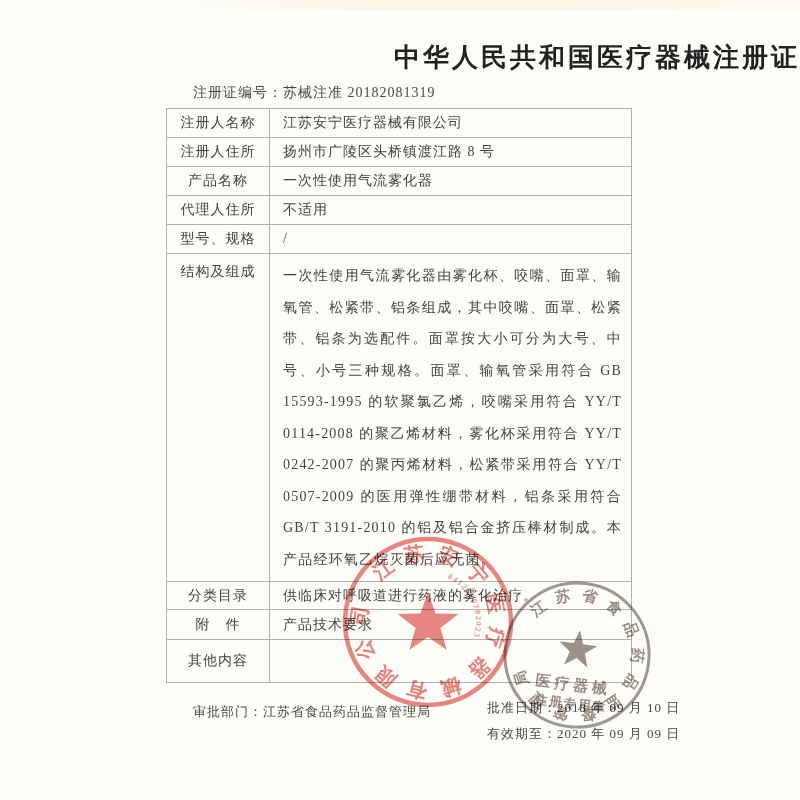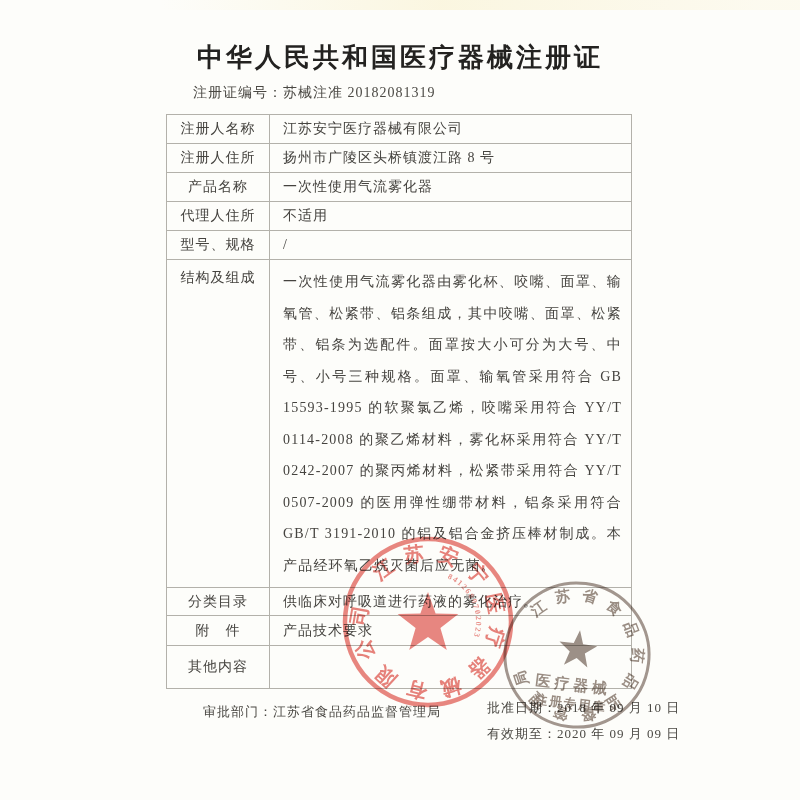--- a/index.html
+++ b/index.html
@@ -15,7 +15,7 @@
   }
   .title{
     position:absolute;left:0;top:40px;width:800px;
-    text-align:center;font-size:26px;font-weight:bold;color:#232220;
+    text-align:right;font-size:26px;font-weight:bold;color:#232220;
     letter-spacing:3px;
   }
   .regline{

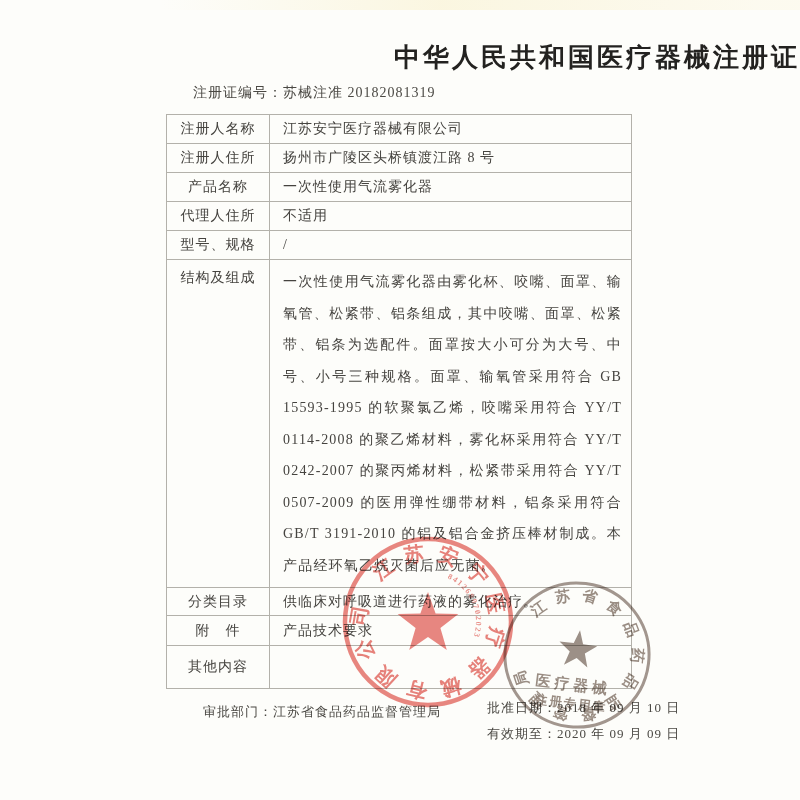--- a/index.html
+++ b/index.html
@@ -23,7 +23,7 @@
     letter-spacing:1px;
   }
   table.cert{
-    position:absolute;left:166px;top:114px;width:466px;
+    position:absolute;left:166px;top:108px;width:466px;
     border-collapse:collapse;table-layout:fixed;
   }
   table.cert td{

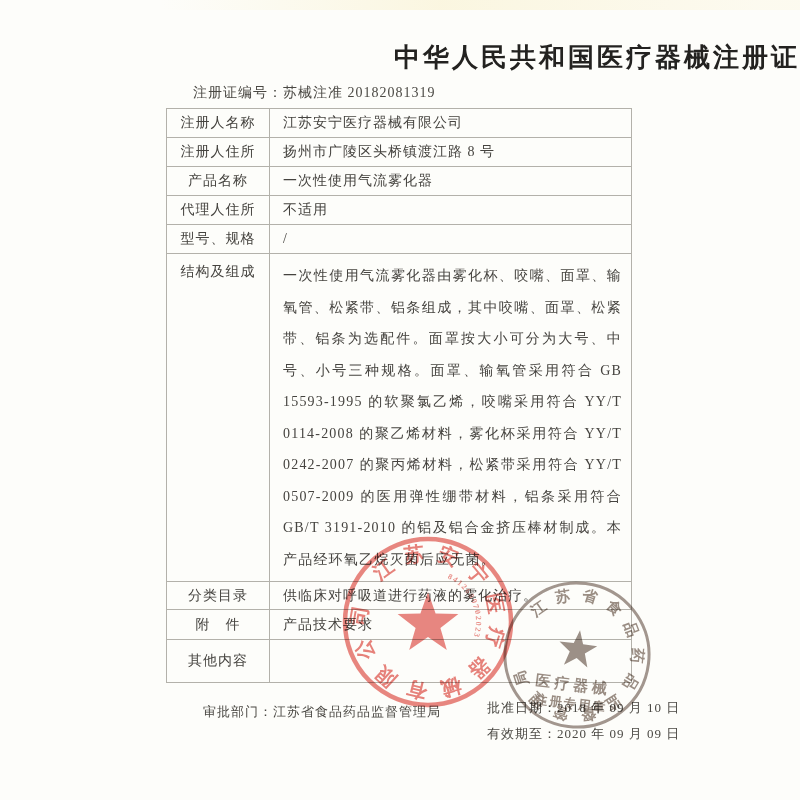--- a/index.html
+++ b/index.html
@@ -42,7 +42,7 @@
   }
   td.lbl.top{vertical-align:top;padding-top:9px;margin-left:34px;}
   .footer-approval{
-    position:absolute;left:203px;top:703px;font-size:13px;color:#4a4843;letter-spacing:1px;
+    position:absolute;left:193px;top:703px;font-size:13px;color:#4a4843;letter-spacing:1px;
   }
   .footer-date1{
     position:absolute;left:487px;top:699px;font-size:13px;color:#4a4843;letter-spacing:1px;

